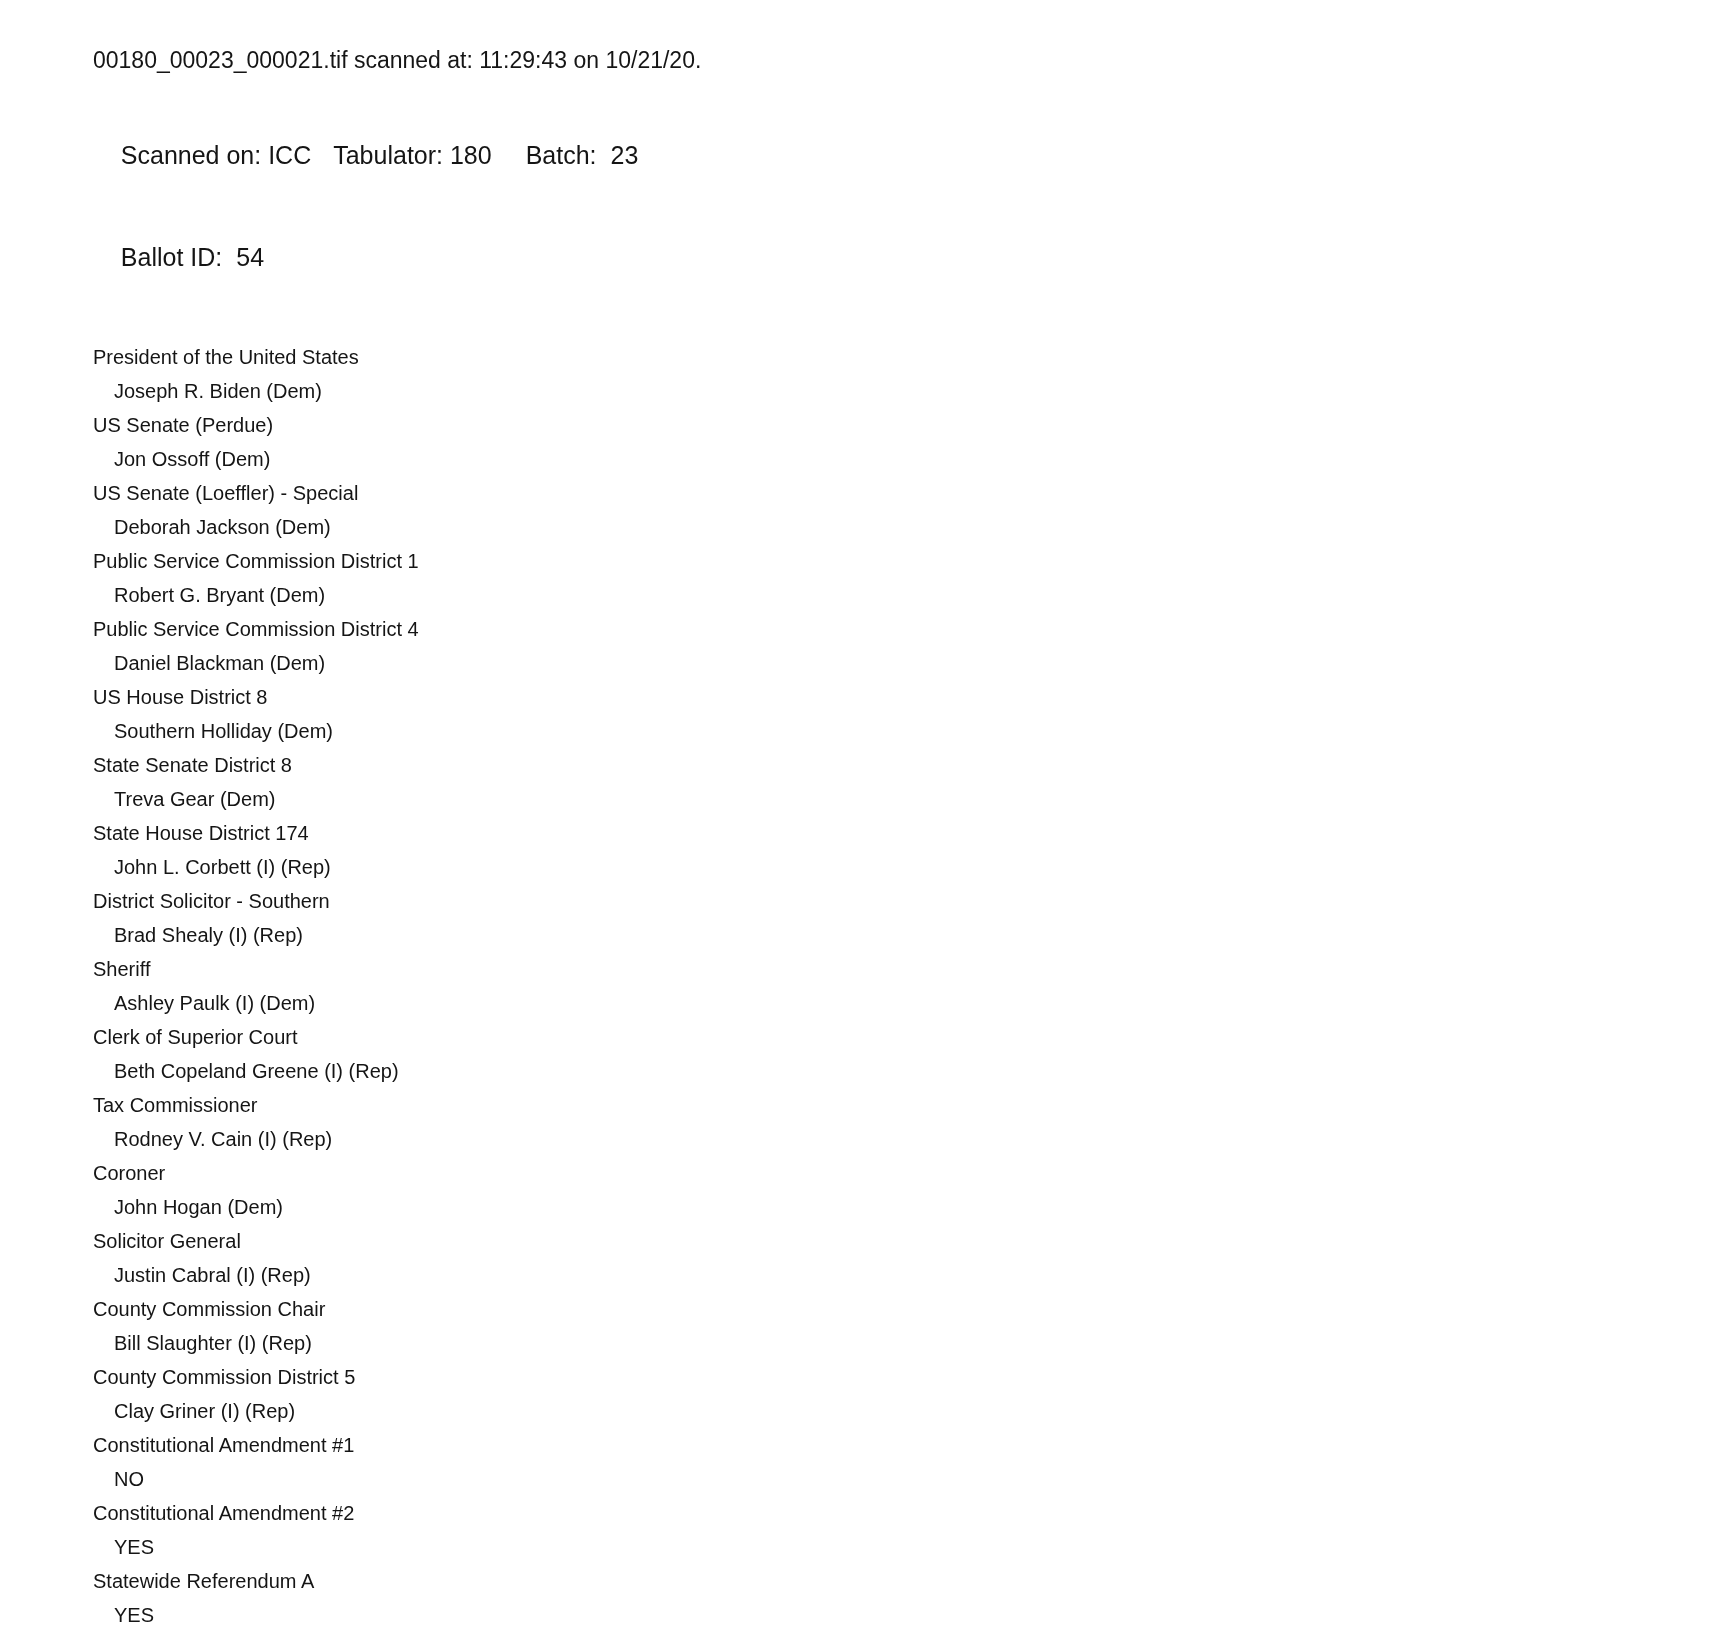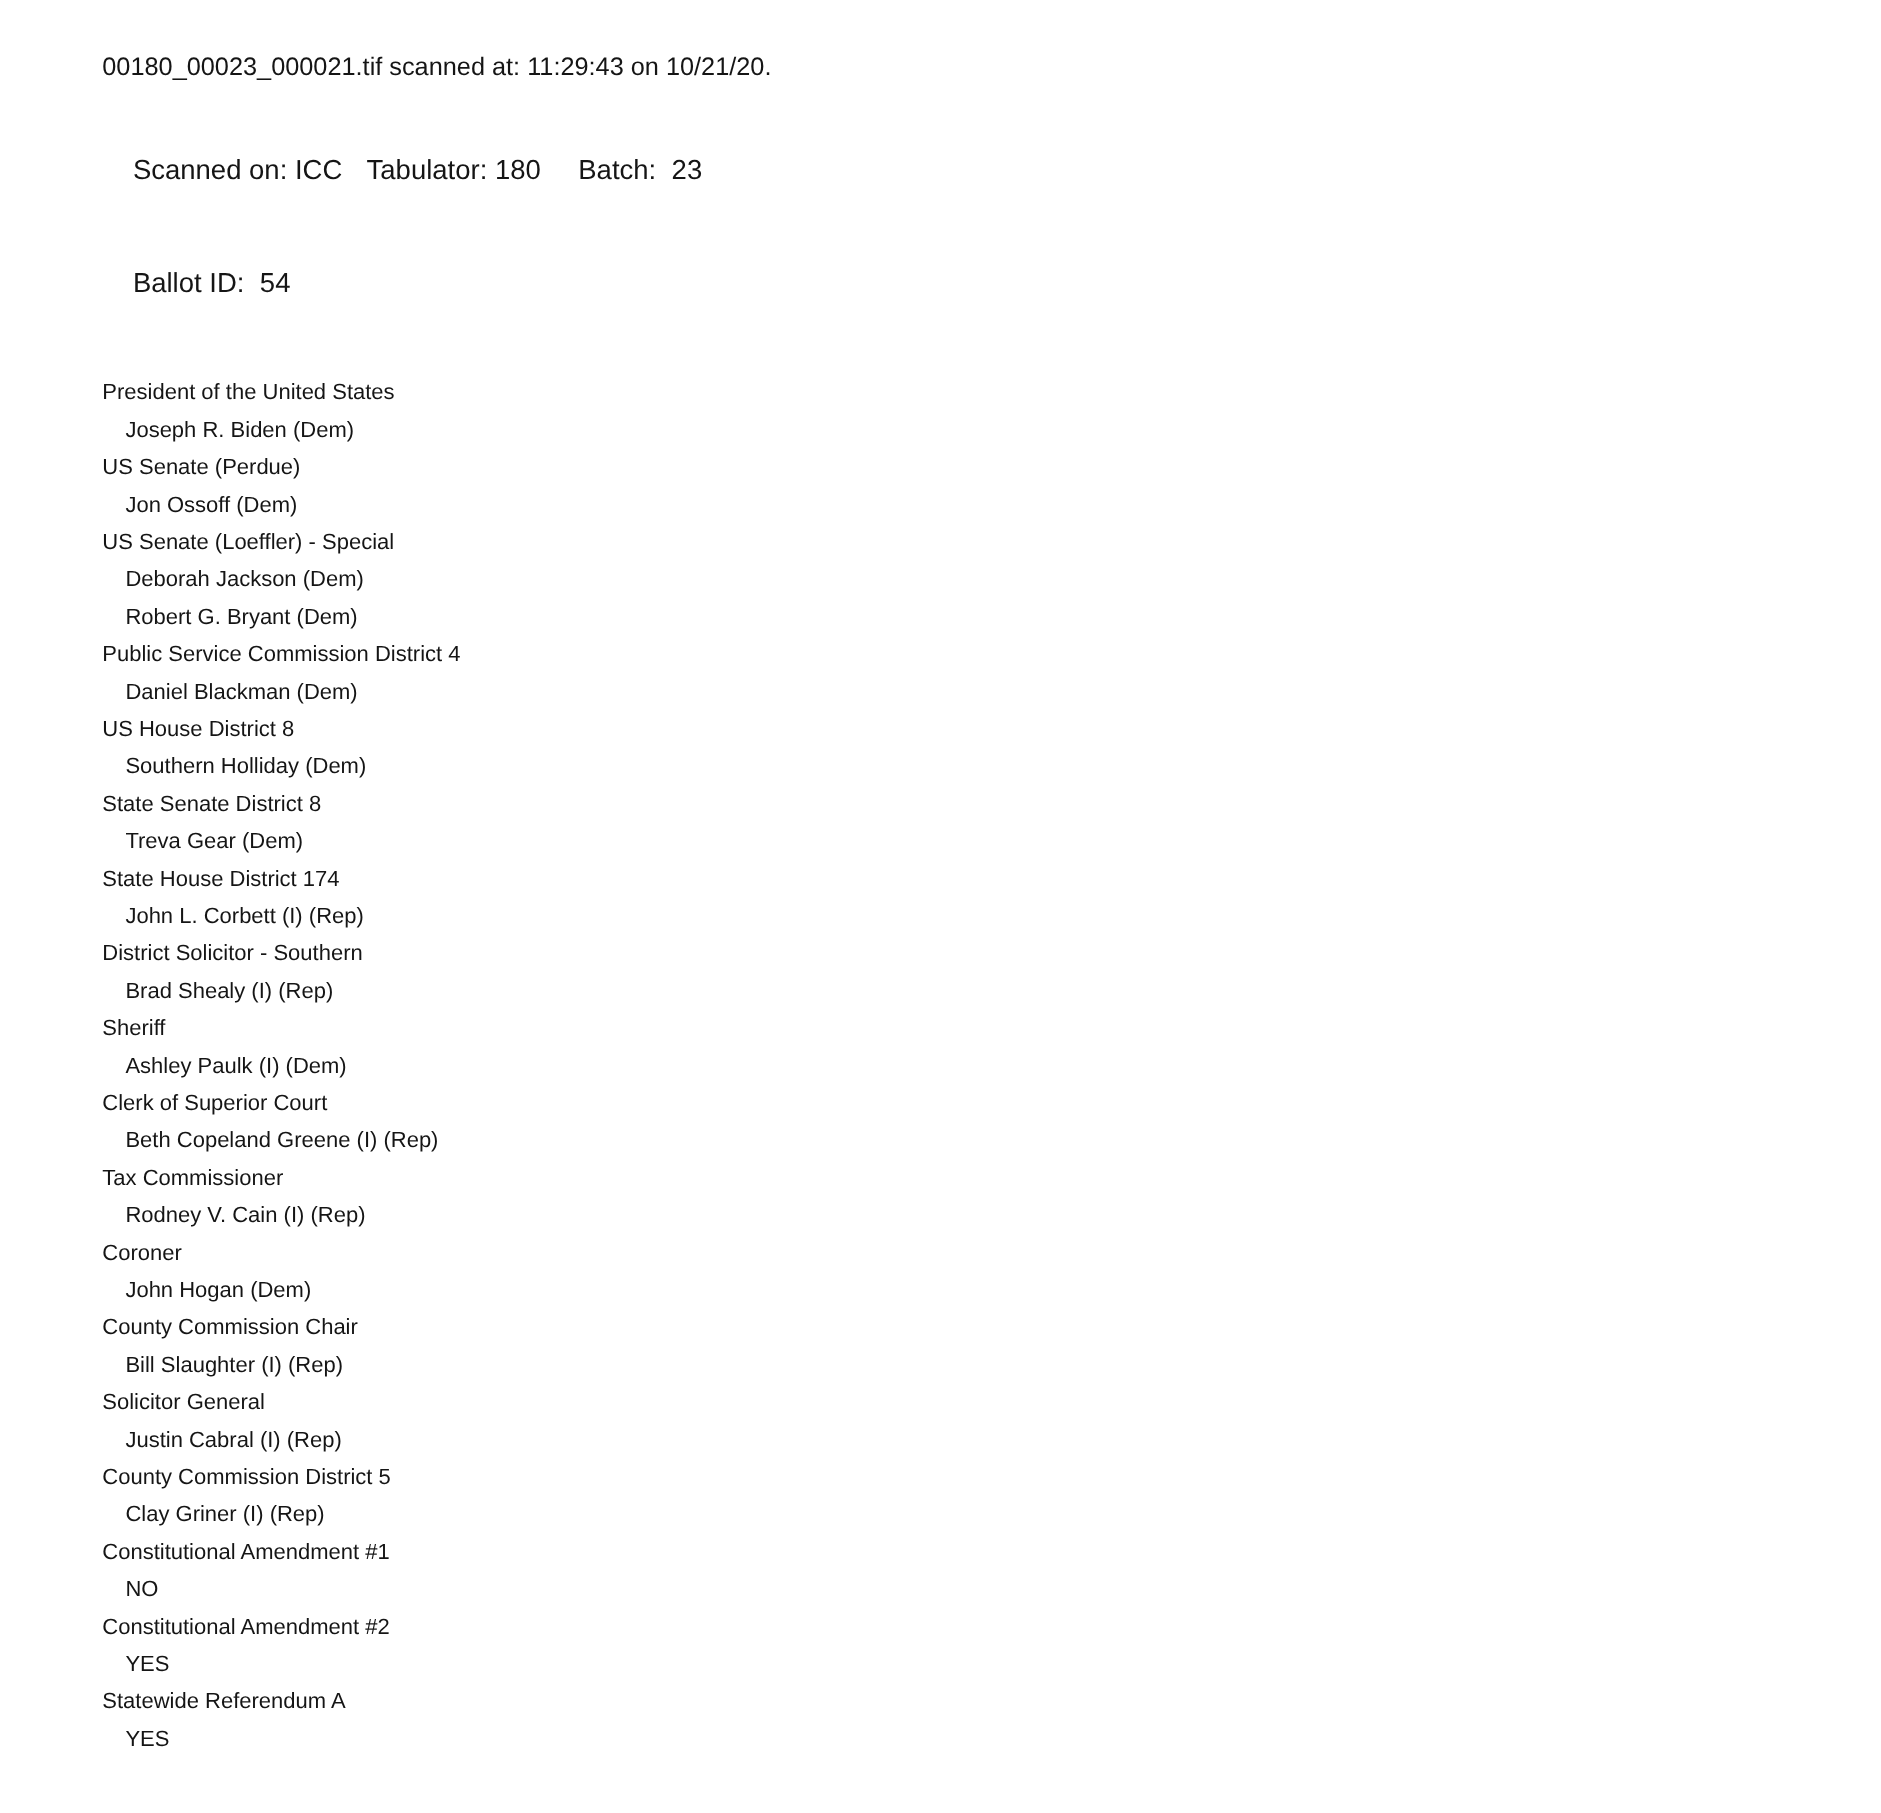--- a/index.html
+++ b/index.html
@@ -82,6 +82,7 @@
       </div>
 
       <div class="contest">
+        <div class="office">Public Service Commission District 1</div>
         <div class="selection">Robert G. Bryant (Dem)</div>
       </div>
 

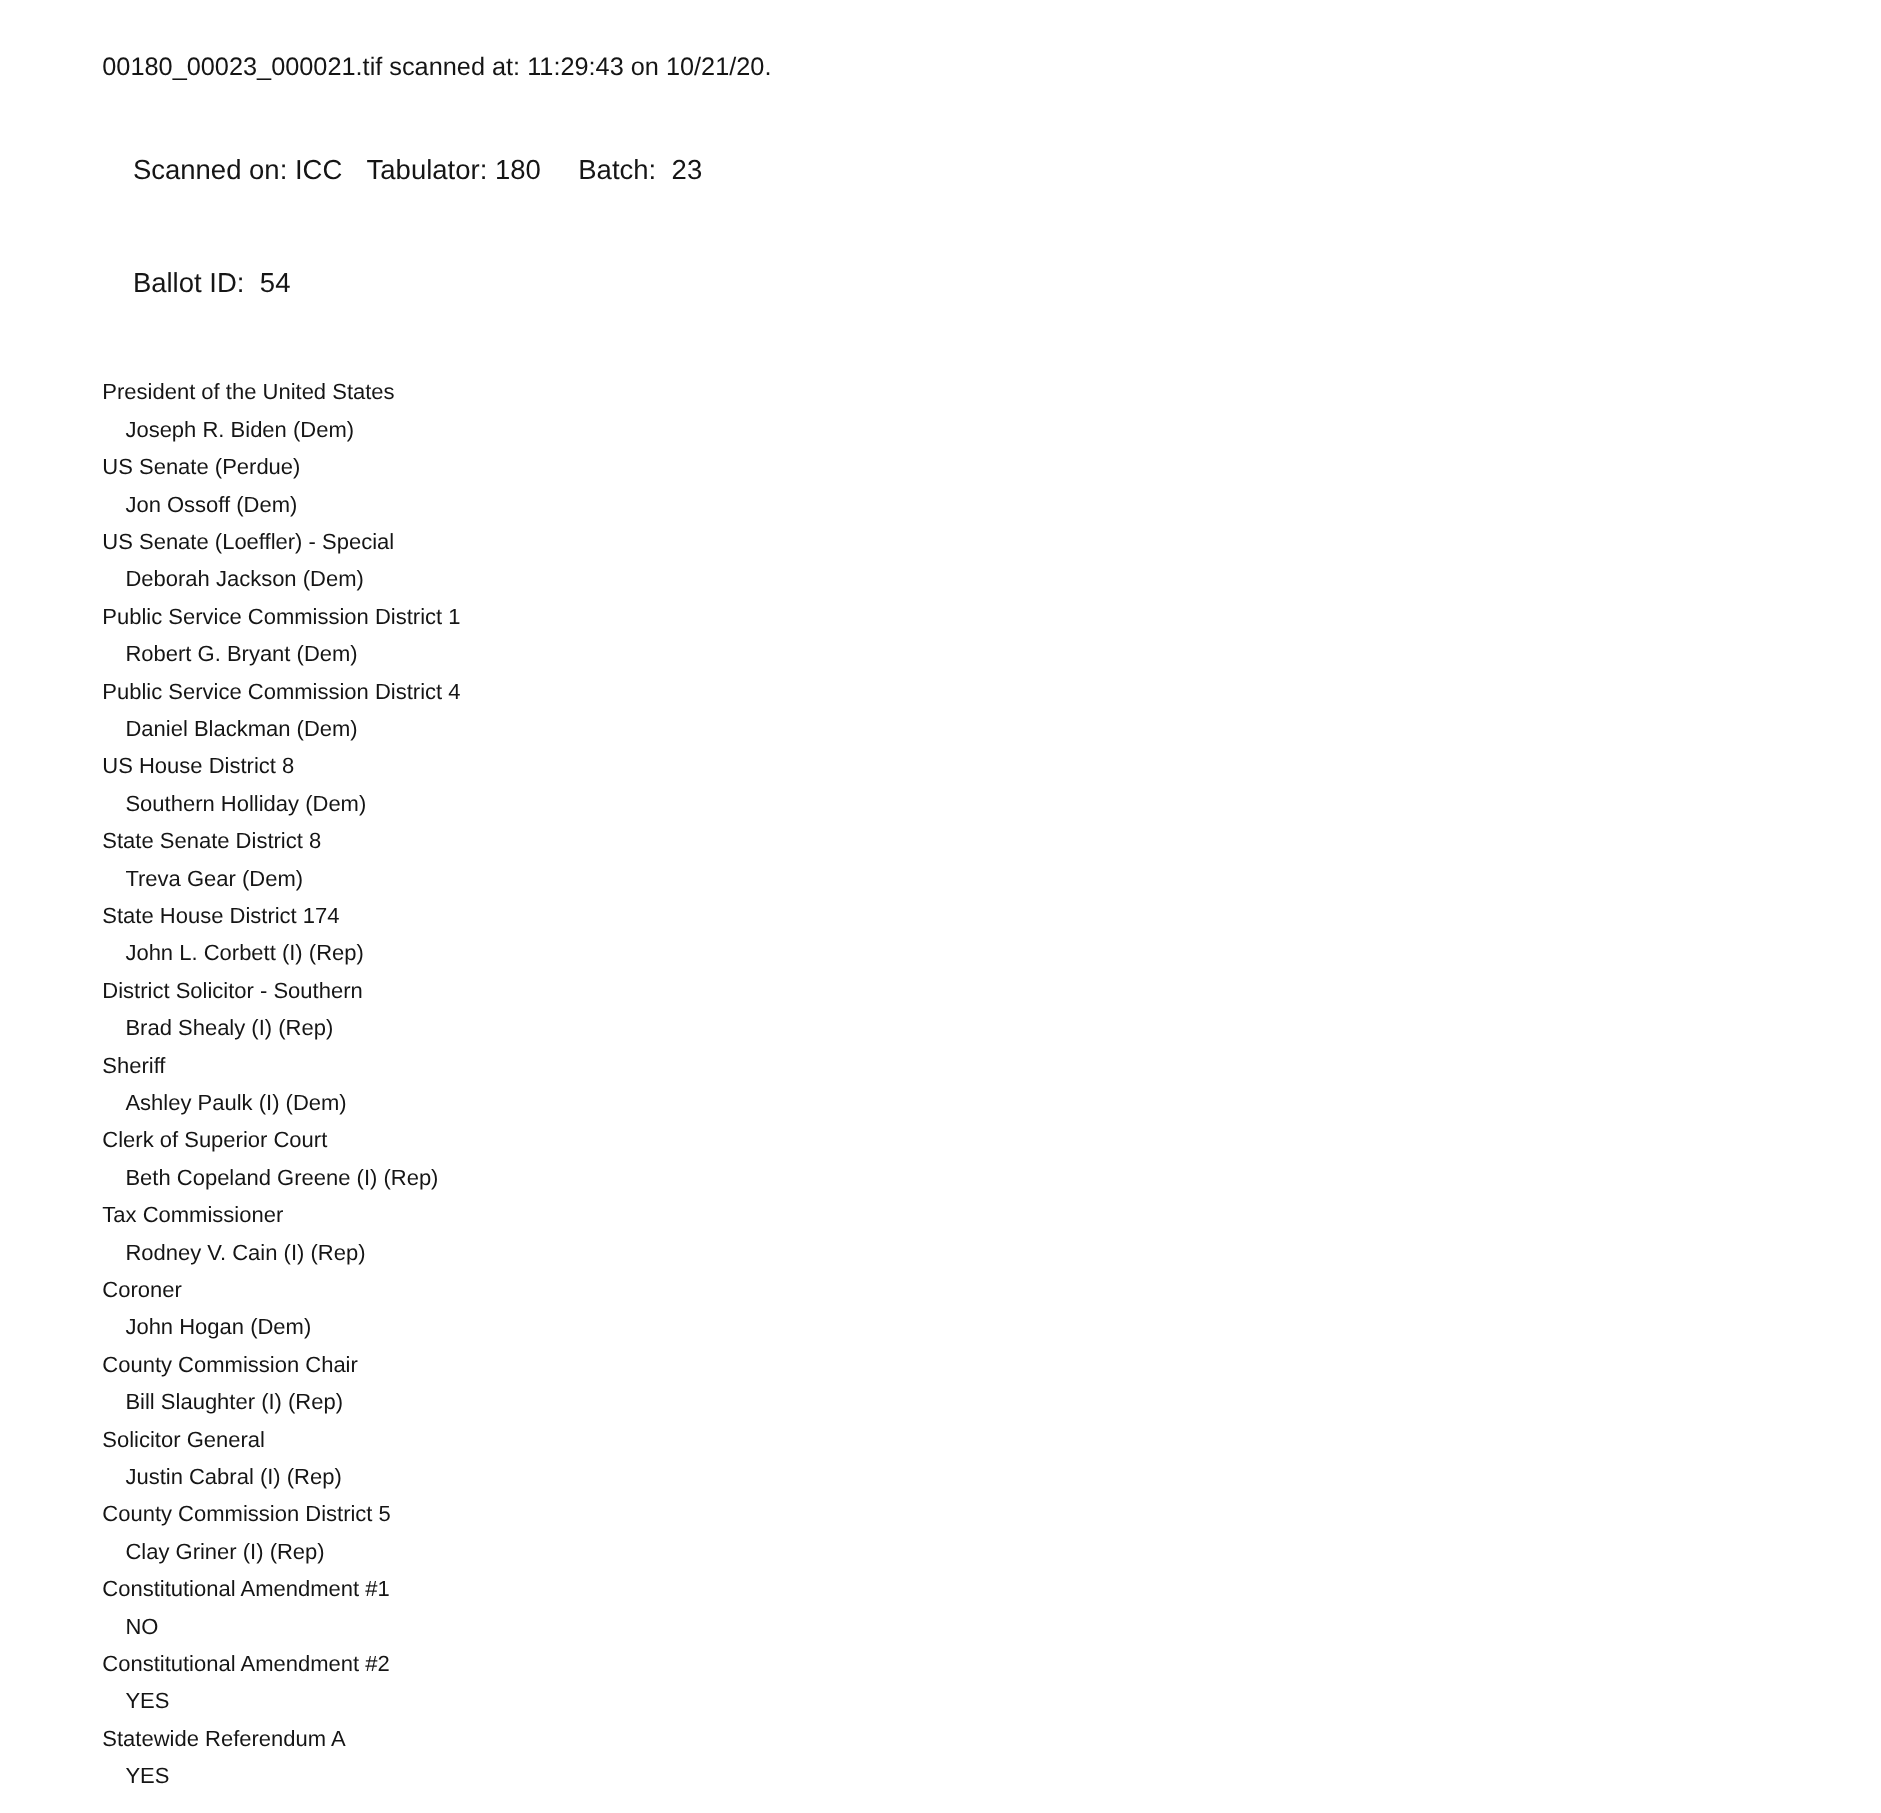--- a/index.html
+++ b/index.html
@@ -132,13 +132,13 @@
       </div>
 
       <div class="contest">
-        <div class="office">County Commission Chair</div>
-        <div class="selection">Bill Slaughter (I) (Rep)</div>
+        <div class="office">Solicitor General</div>
+        <div class="selection">Justin Cabral (I) (Rep)</div>
       </div>
 
       <div class="contest">
-        <div class="office">Solicitor General</div>
-        <div class="selection">Justin Cabral (I) (Rep)</div>
+        <div class="office">County Commission Chair</div>
+        <div class="selection">Bill Slaughter (I) (Rep)</div>
       </div>
 
       <div class="contest">

